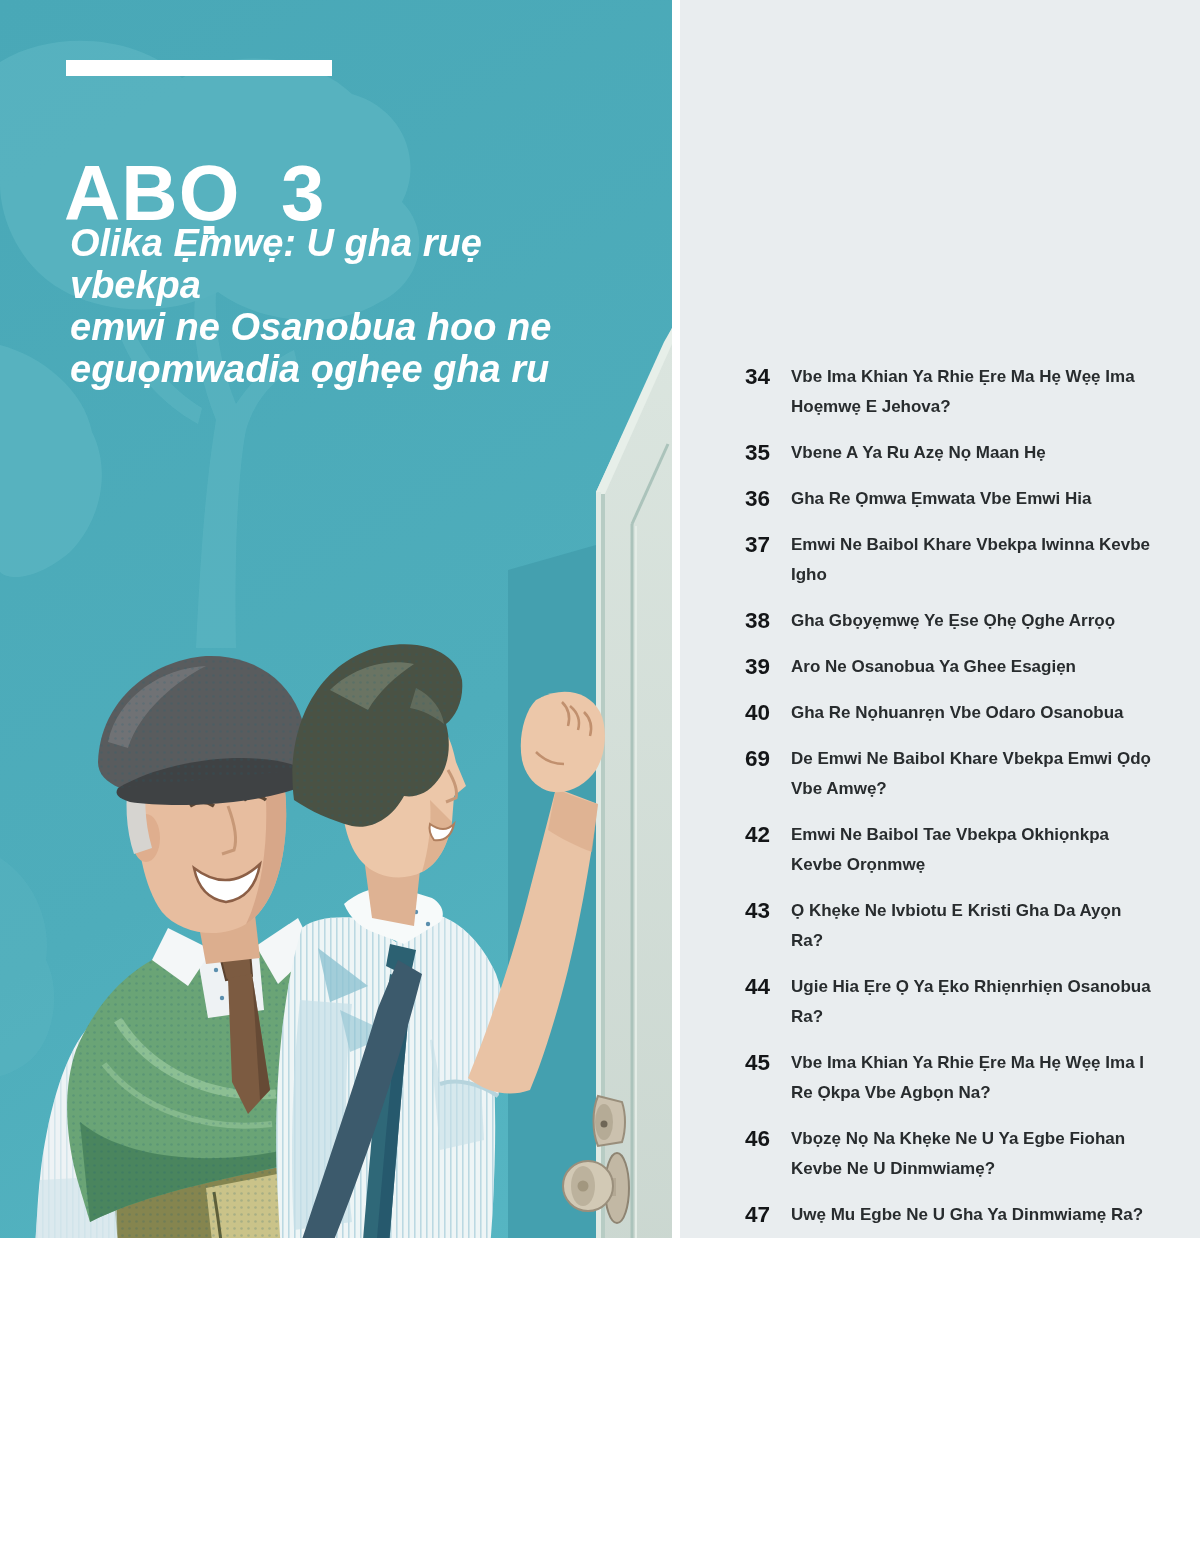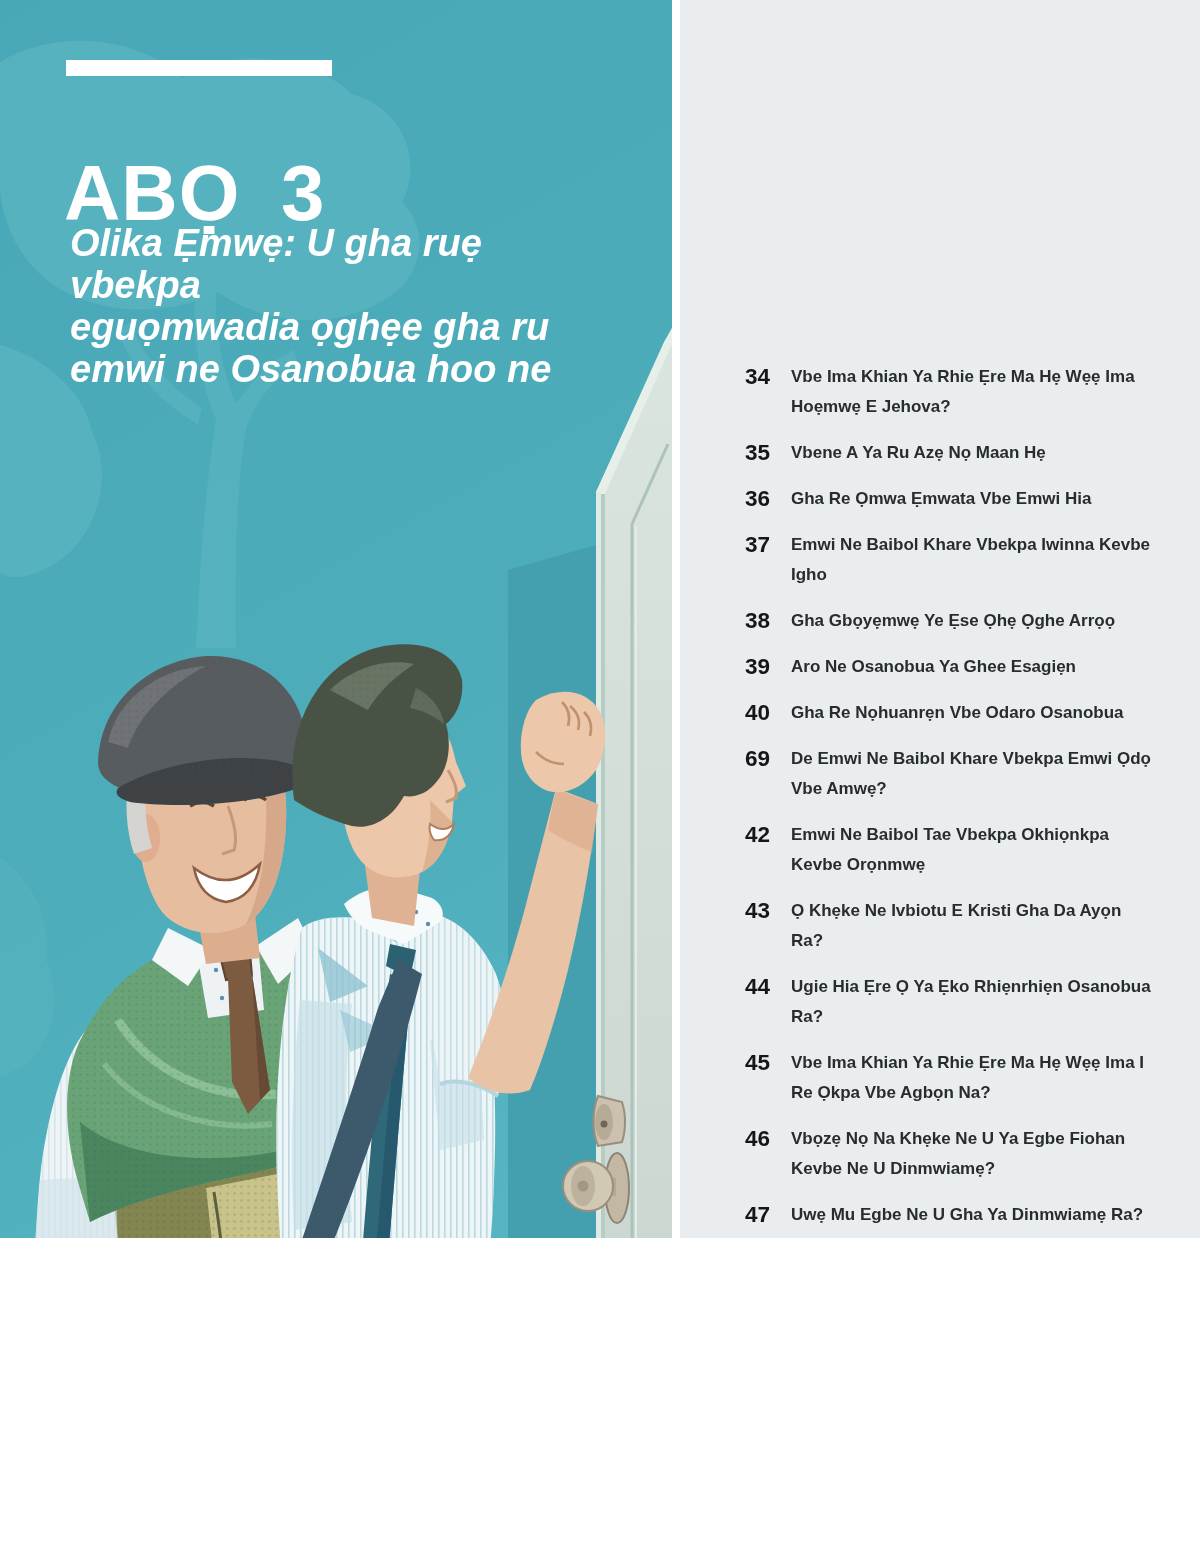--- a/index.html
+++ b/index.html
@@ -226,8 +226,8 @@
     <h1 class="chapter-title">ABỌ 3</h1>
     <div class="chapter-subtitle">
       <div>Olika Ẹmwẹ: U gha ruẹ vbekpa</div>
+      <div>emwi ne Osanobua hoo ne</div>
       <div>eguọmwadia ọghẹe gha ru</div>
-      <div>emwi ne Osanobua hoo ne</div>
     </div>
   </div>
 

